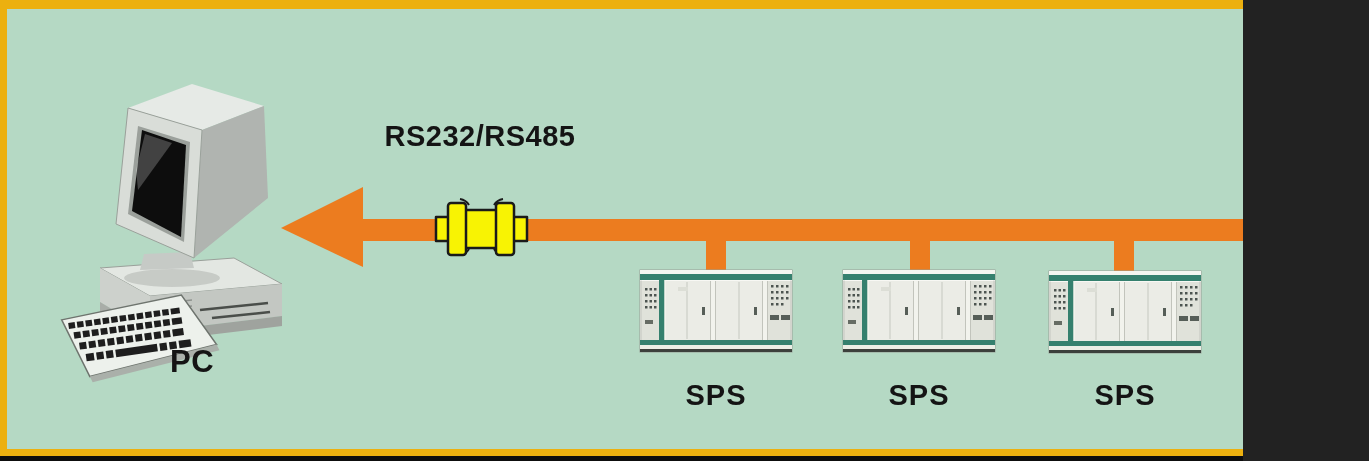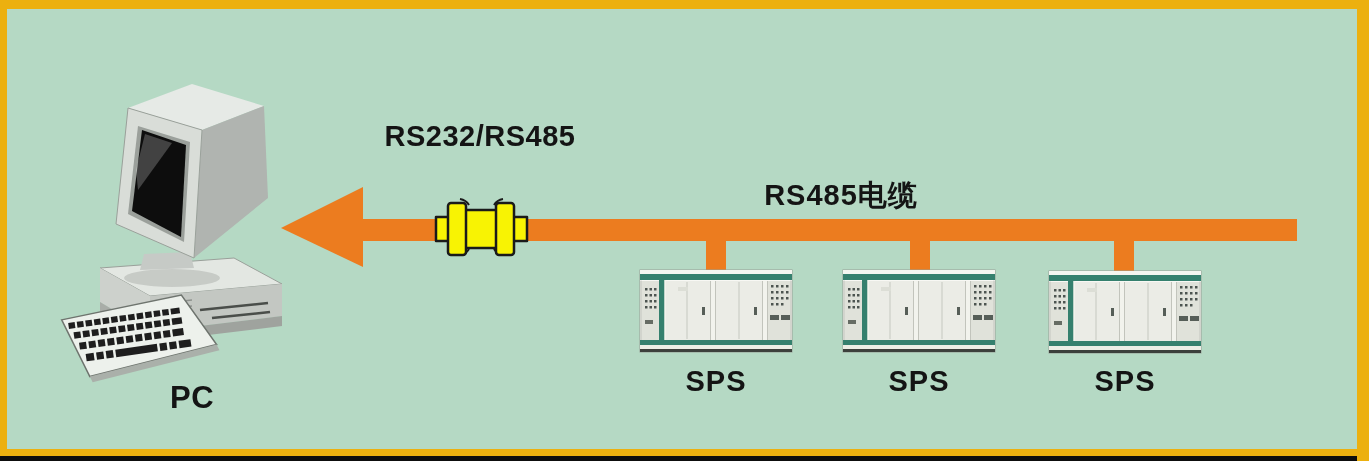--- a/index.html
+++ b/index.html
@@ -5,7 +5,7 @@
   html,body{margin:0;padding:0;background:#222;}
   #stage{
     position:relative;
-    width:1369px;height:461px;
+    width:1243px;height:461px;
     background:#ecb00f;
     overflow:hidden;
     font-family:"Liberation Sans","DejaVu Sans",sans-serif;

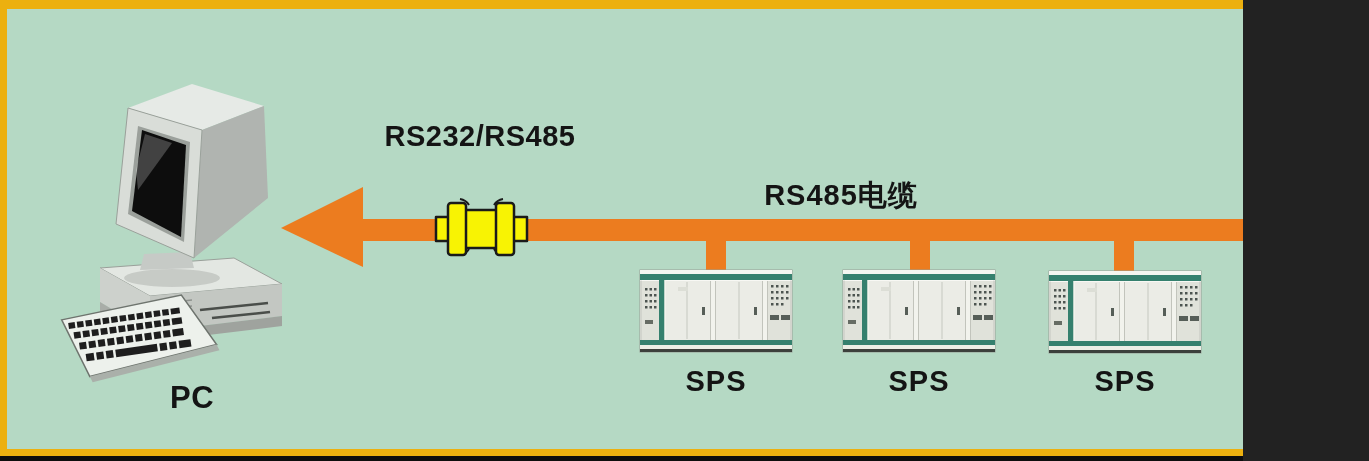--- a/index.html
+++ b/index.html
@@ -238,7 +238,6 @@
     <span class="l1">RS232/RS485</span>
   </div>
 
-  <div class="lbl" id="cable-label">RS485电缆</div>
 
   <div class="lbl" id="pc-label">PC</div>
 

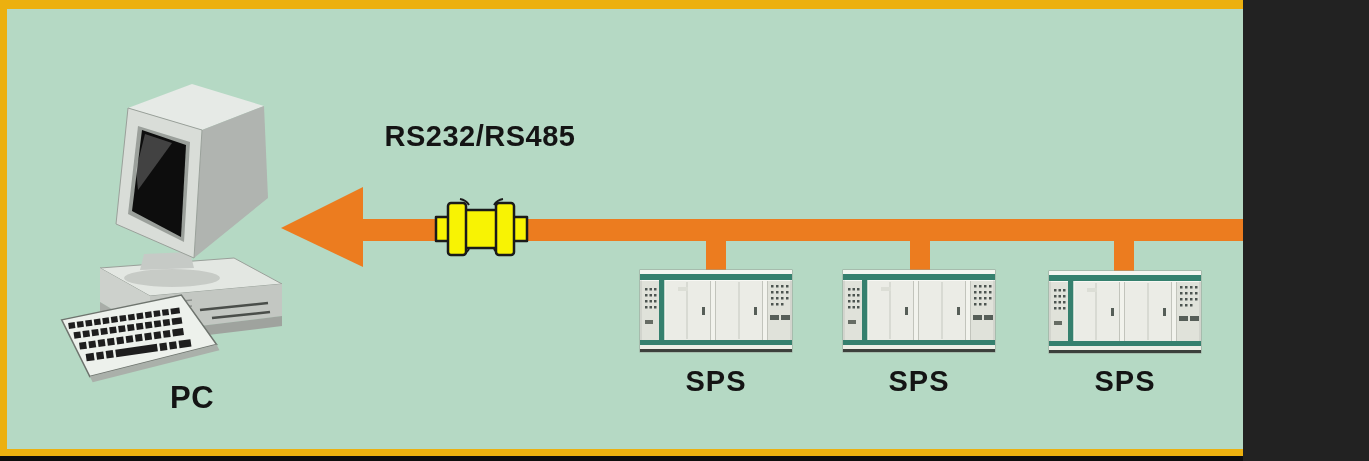--- a/index.html
+++ b/index.html
@@ -27,7 +27,7 @@
   #converter-label .l1{font-size:29px;display:block;}
   #converter-label .l2{font-size:26px;display:block;letter-spacing:4px;}
   #cable-label{left:716px;top:176px;width:250px;font-size:29px;letter-spacing:1px;}
-  #pc-label{left:132px;top:344px;width:120px;font-size:31px;margin-top:36px;}
+  #pc-label{left:132px;top:344px;width:120px;font-size:31px;}
   .sps-label{top:365px;width:120px;font-size:29px;letter-spacing:1px;}
   #sps-label-0{left:656px;}
   #sps-label-1{left:859px;}

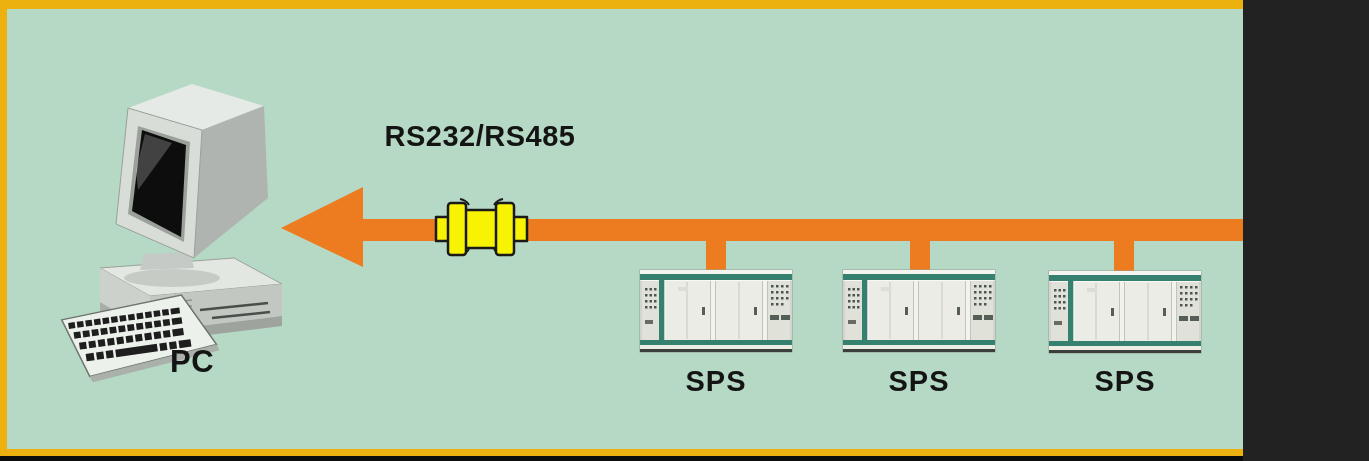--- a/index.html
+++ b/index.html
@@ -28,7 +28,7 @@
   #converter-label .l2{font-size:26px;display:block;letter-spacing:4px;}
   #cable-label{left:716px;top:176px;width:250px;font-size:29px;letter-spacing:1px;}
   #pc-label{left:132px;top:344px;width:120px;font-size:31px;}
-  .sps-label{top:365px;width:120px;font-size:29px;letter-spacing:1px;}
+  .sps-label{top:379px;width:120px;font-size:29px;letter-spacing:1px;}
   #sps-label-0{left:656px;}
   #sps-label-1{left:859px;}
   #sps-label-2{left:1065px;}

